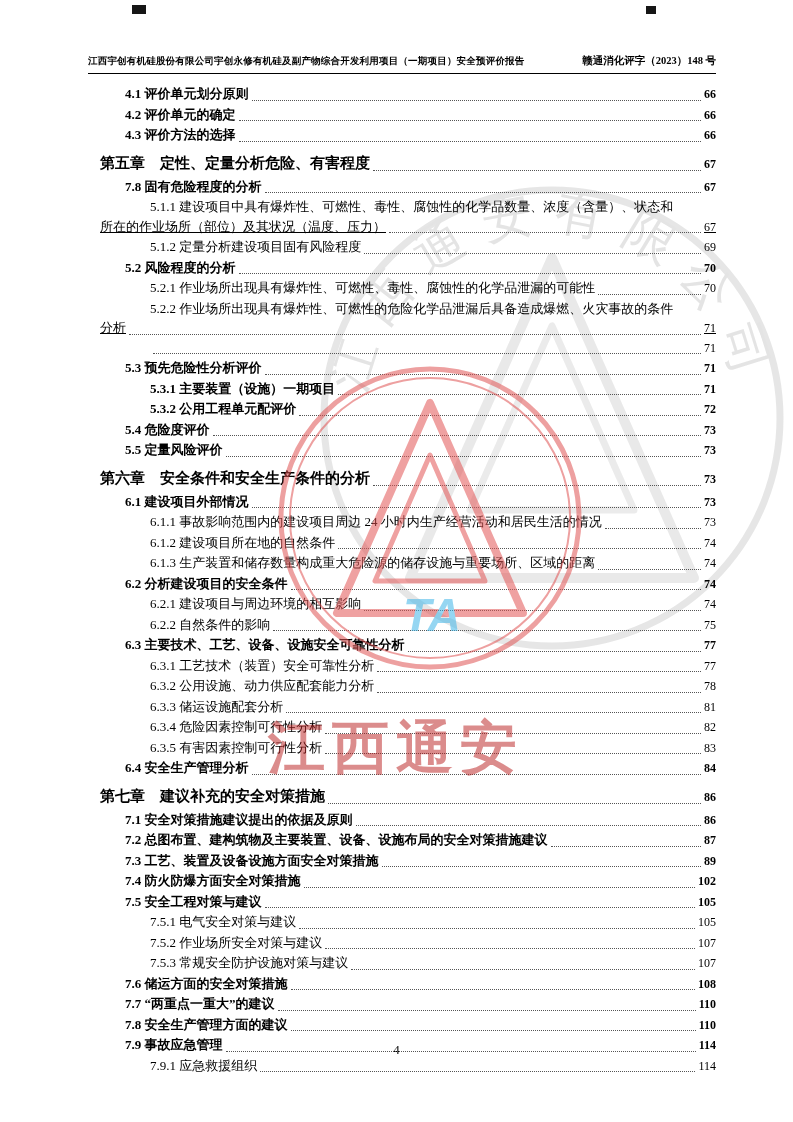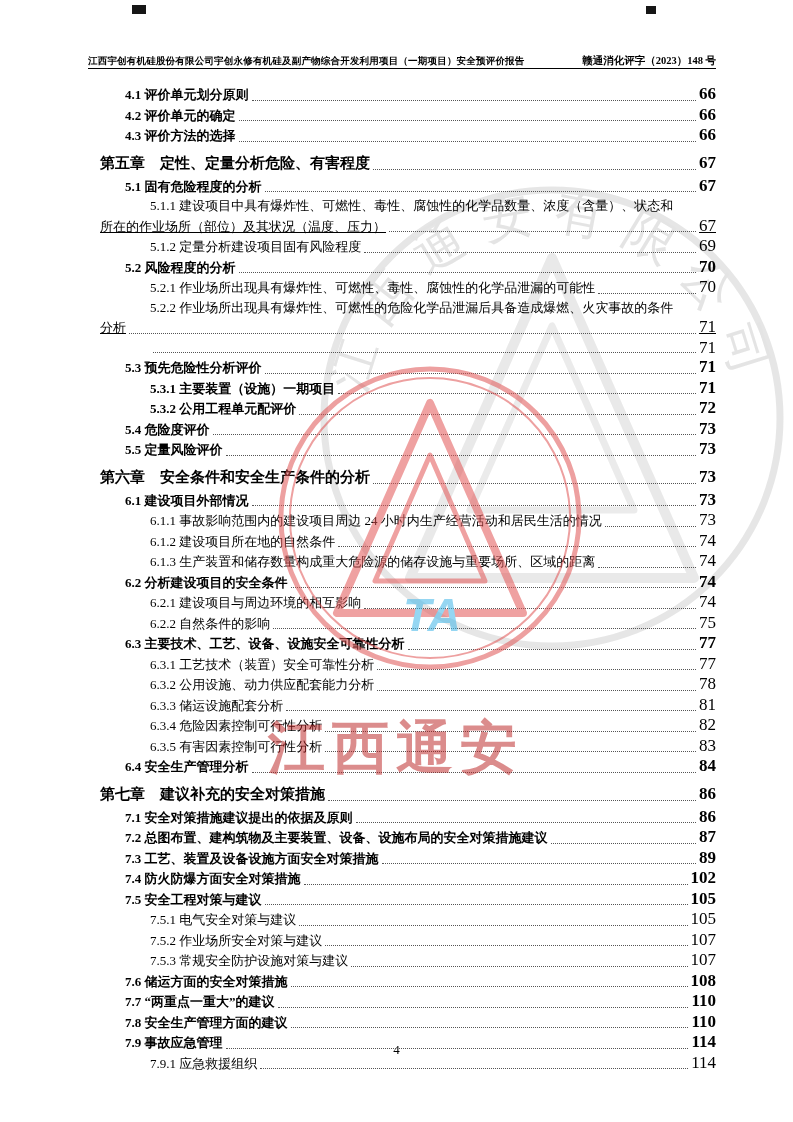--- a/index.html
+++ b/index.html
@@ -18,7 +18,7 @@
   .header {
     position:absolute; left:88px; top:54px; width:628px;
     display:flex; justify-content:space-between; align-items:flex-end;
-    border-bottom:1.5px solid #000; 
+    border-bottom:1.5px solid #000; padding-bottom:5px;
     font-weight:bold;
     gap:24px;
   }

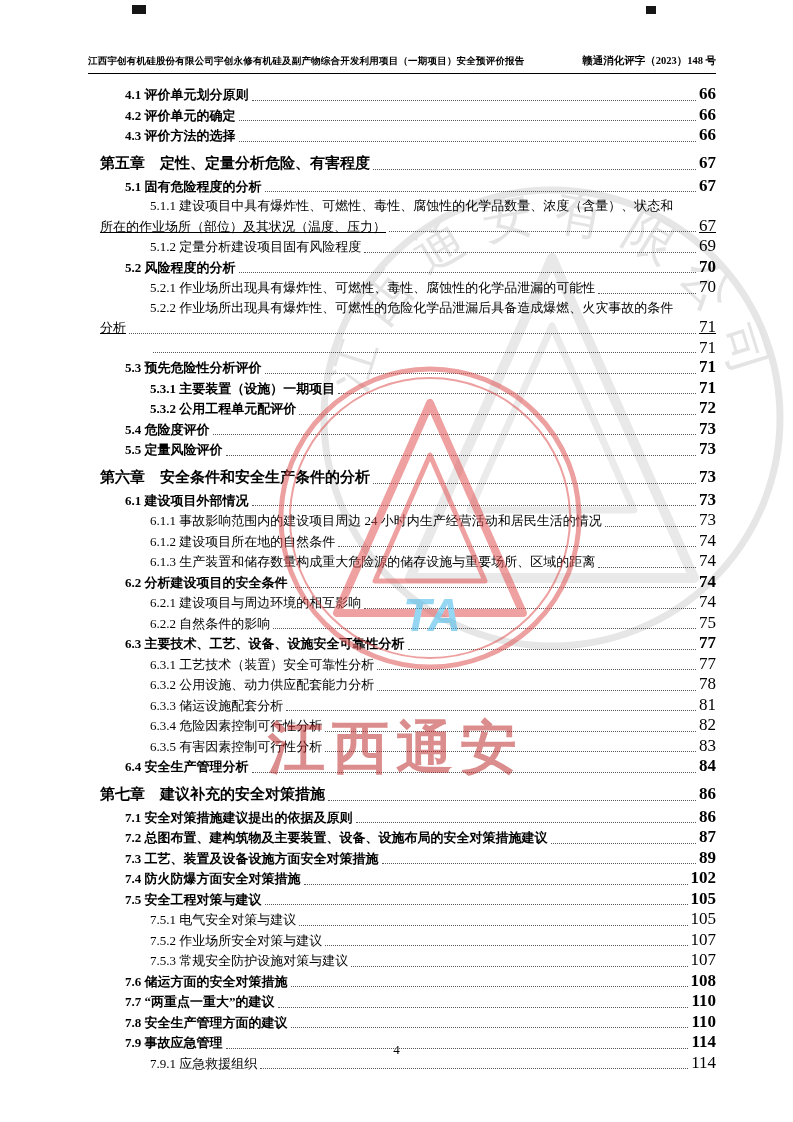--- a/index.html
+++ b/index.html
@@ -30,7 +30,7 @@
   .row { display:flex; align-items:baseline; font-size:13px; line-height:19.5px; }
   .row .t  { white-space:nowrap; }
   .leader  { flex:1; min-width:14px; margin:0 3px 4px 3px; border-bottom:1.7px dotted #555; align-self:flex-end; }
-  .pg      { font-size:17px; }
+  .pg      { font-size:12px; }
   .b       { font-weight:bold;justify-content:center; }
   .lvl1 { padding-left:12px; font-size:15px; line-height:22px; margin:6px 0 2px 0; }
   .lvl2 { padding-left:37px; }

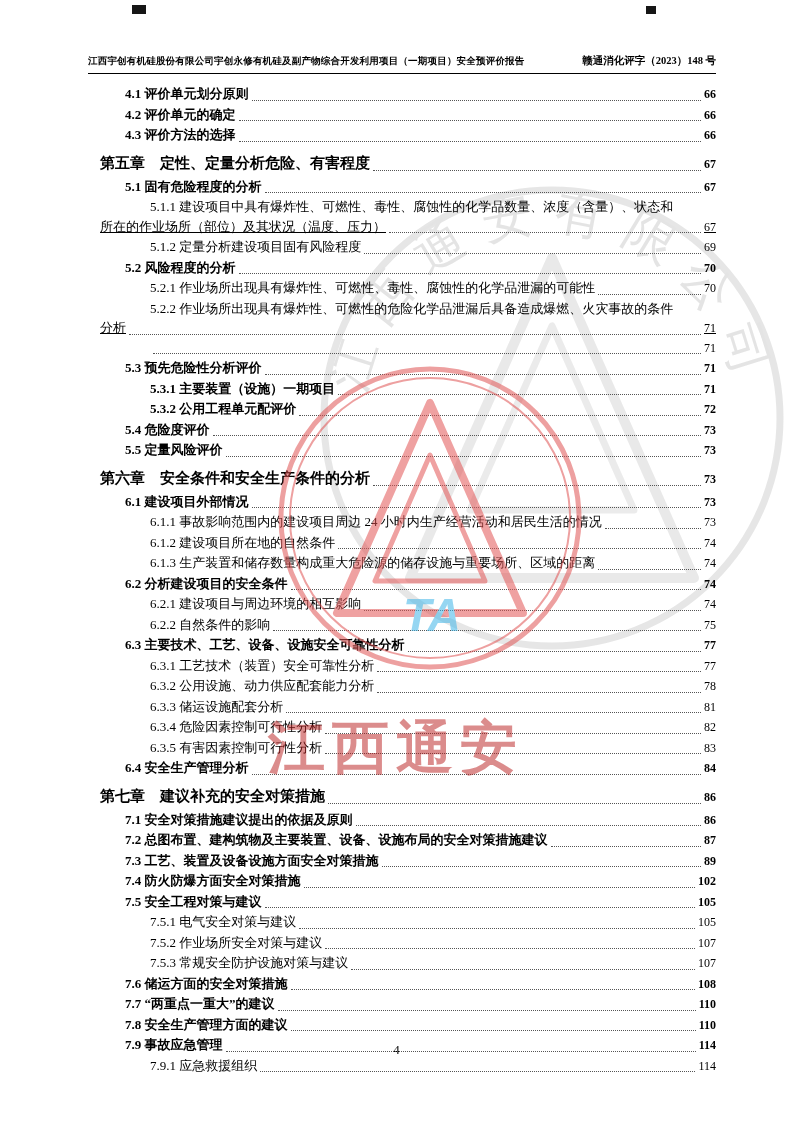--- a/index.html
+++ b/index.html
@@ -96,7 +96,7 @@
         <span class="pg">67</span>
       </div>
       <div class="row lvl2 b">
-        <span class="t">5.1 固有危险程度的分析</span>
+        <span class="t">7.8 固有危险程度的分析</span>
         <span class="leader"></span>
         <span class="pg">67</span>
       </div>

